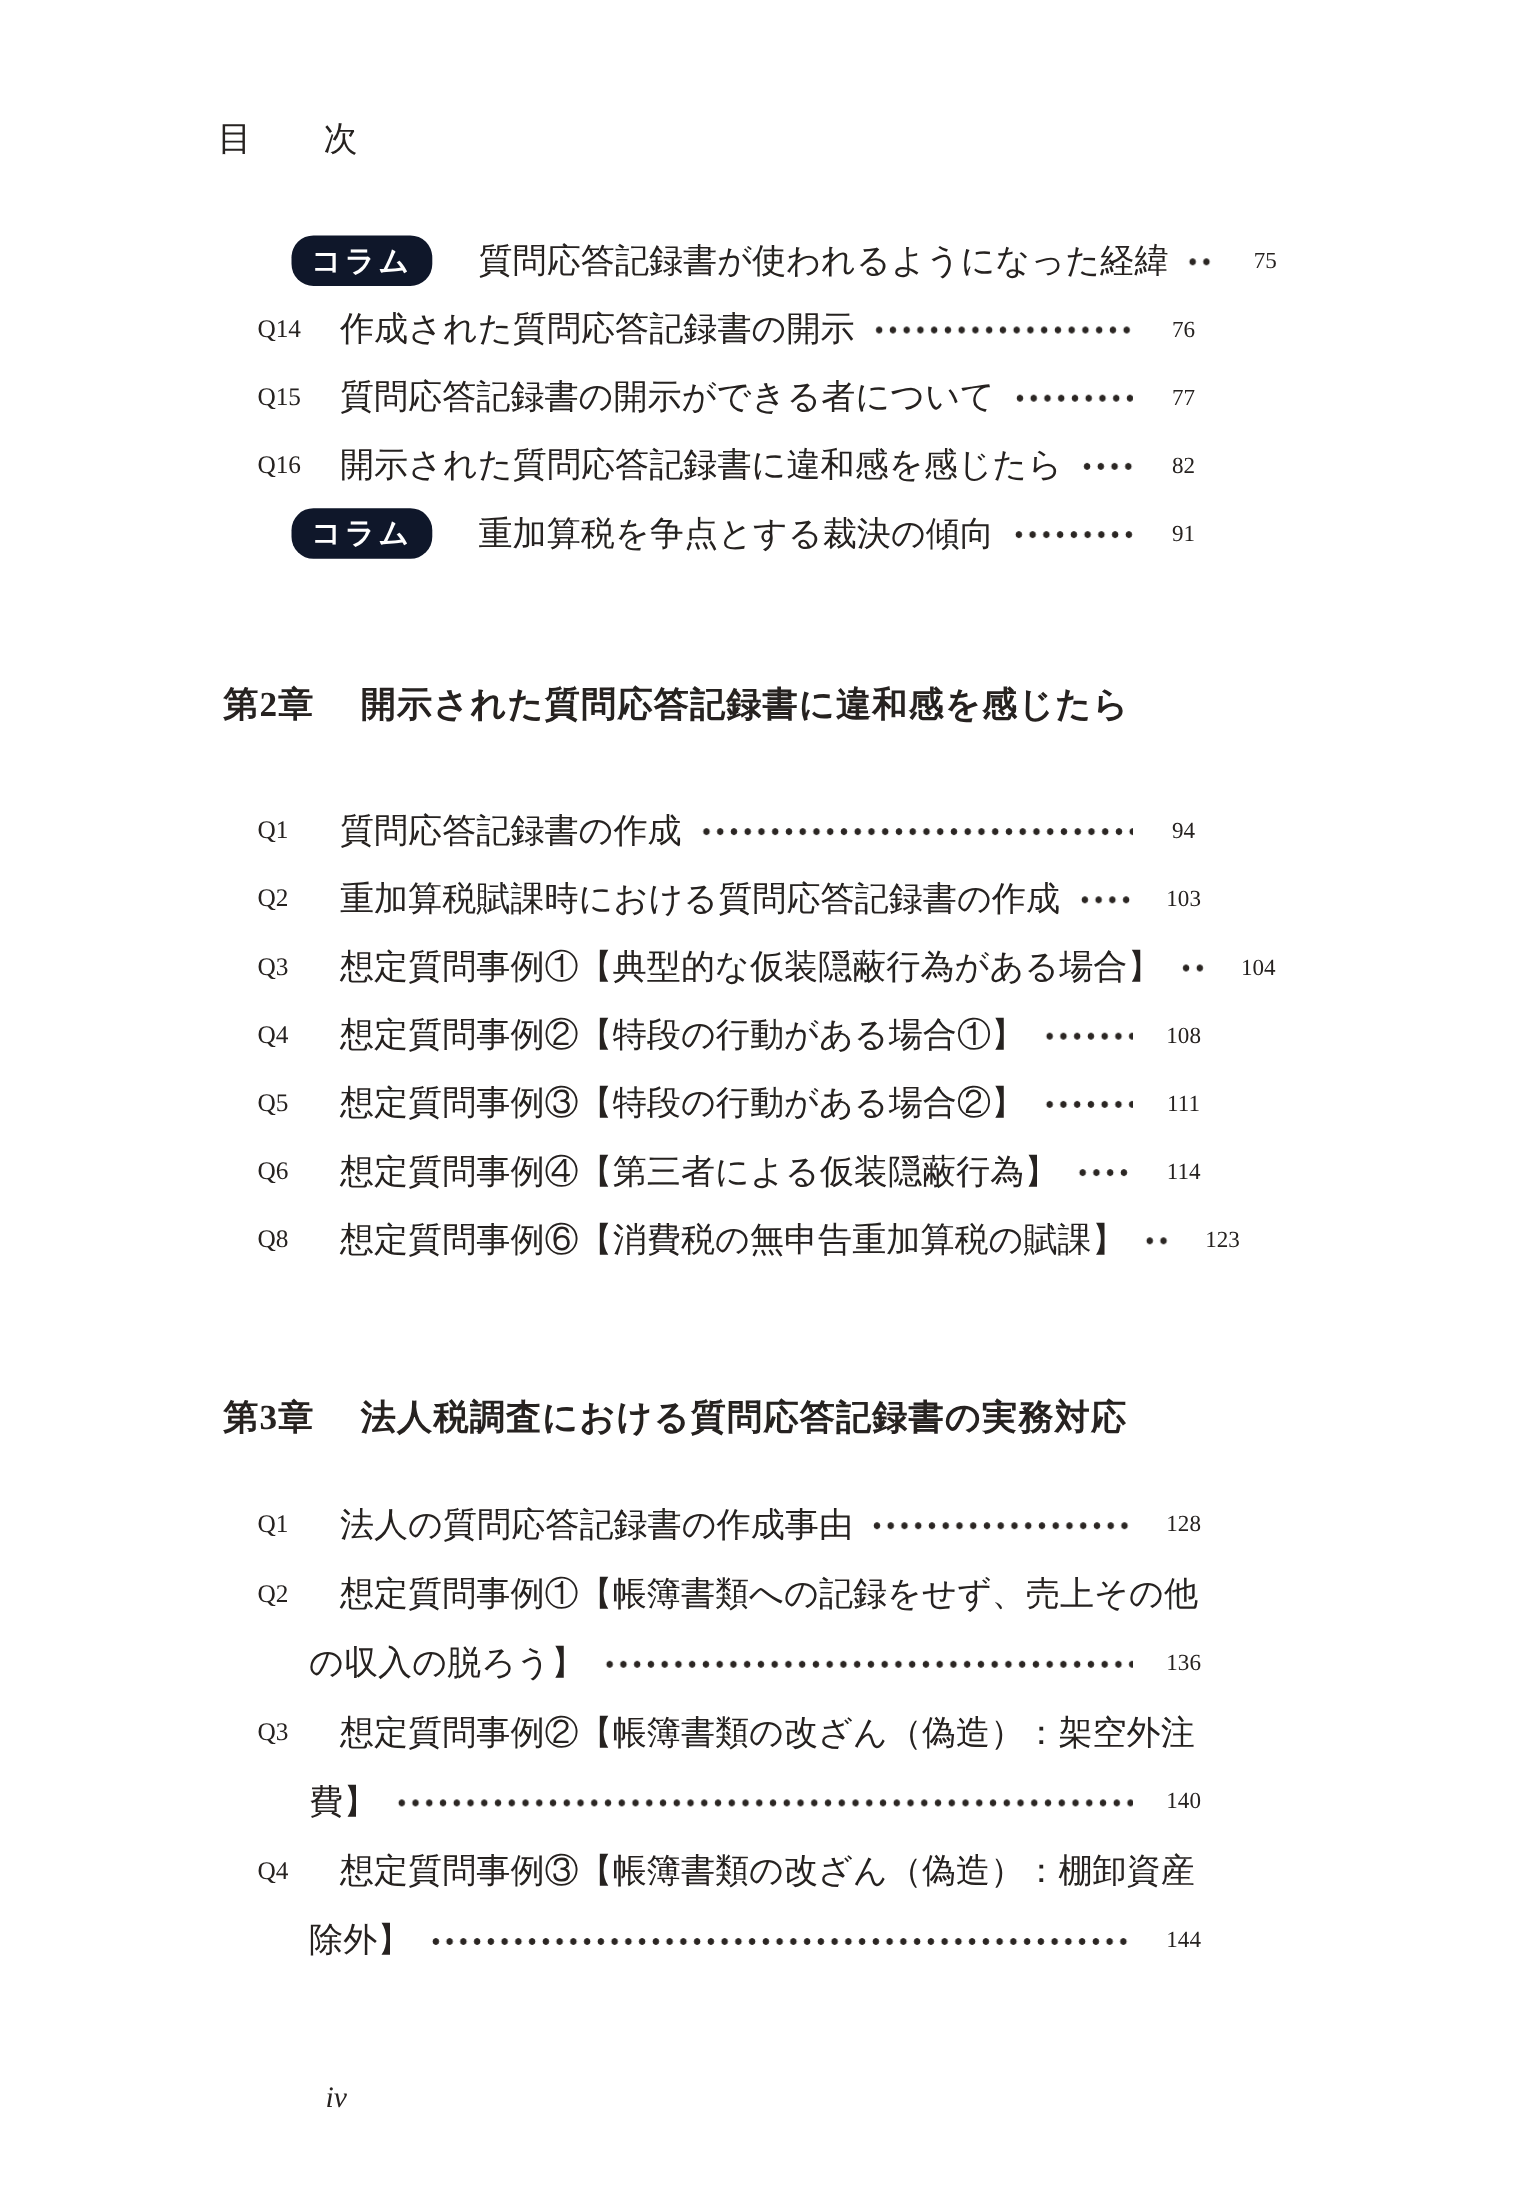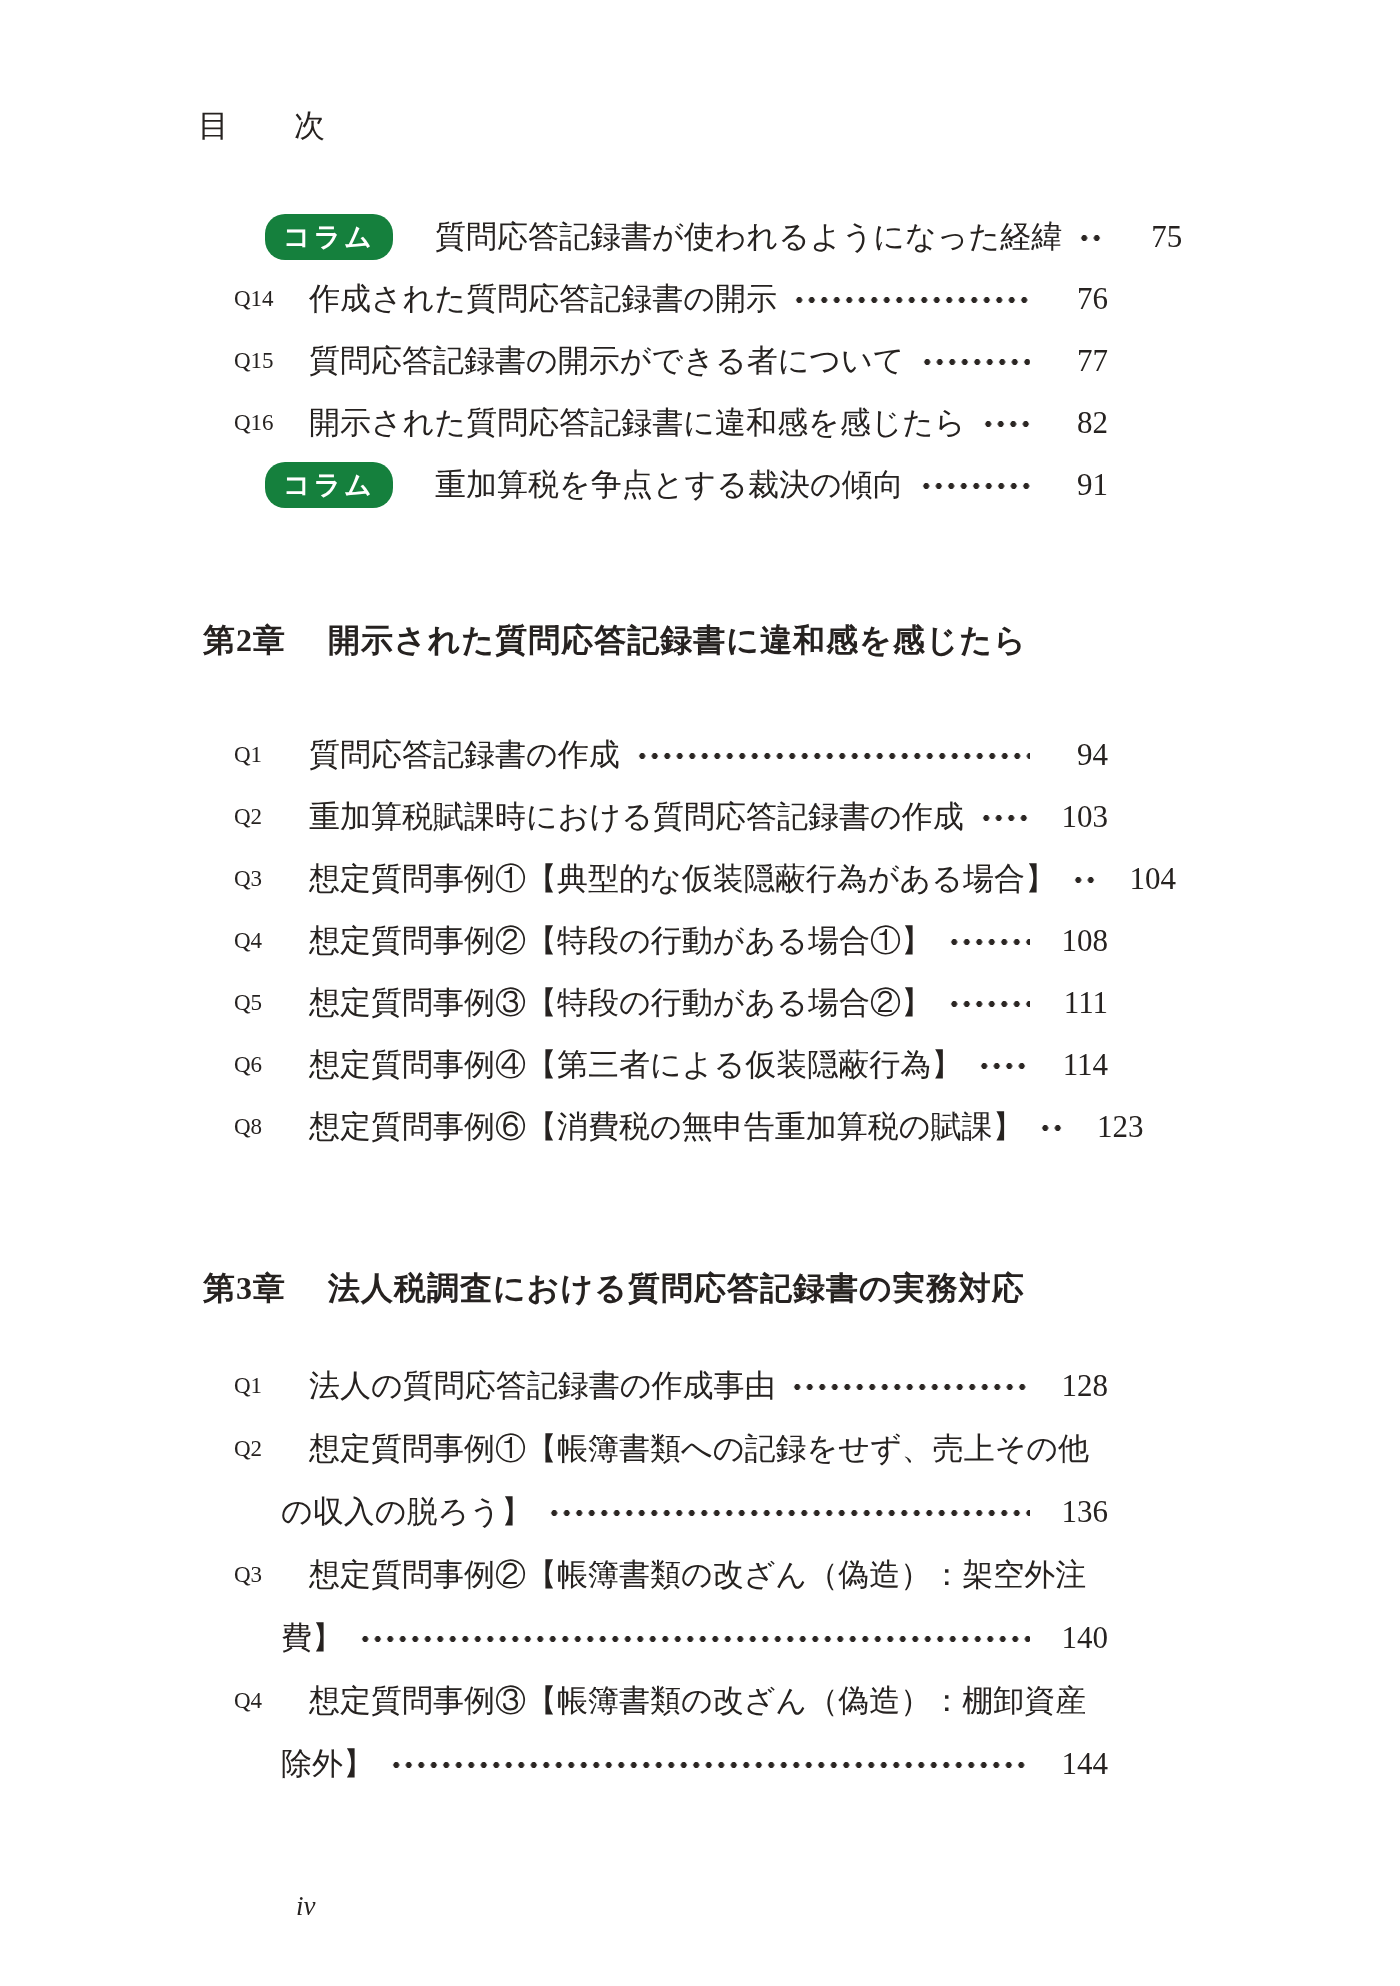--- a/index.html
+++ b/index.html
@@ -50,7 +50,7 @@
     width: 128px;
     height: 46px;
     border-radius: 20px;
-    background: #15803d;
+    background: #0f172a;
     color: #ffffff;
     font-family: "Liberation Sans", "DejaVu Sans", sans-serif;
     font-weight: bold;

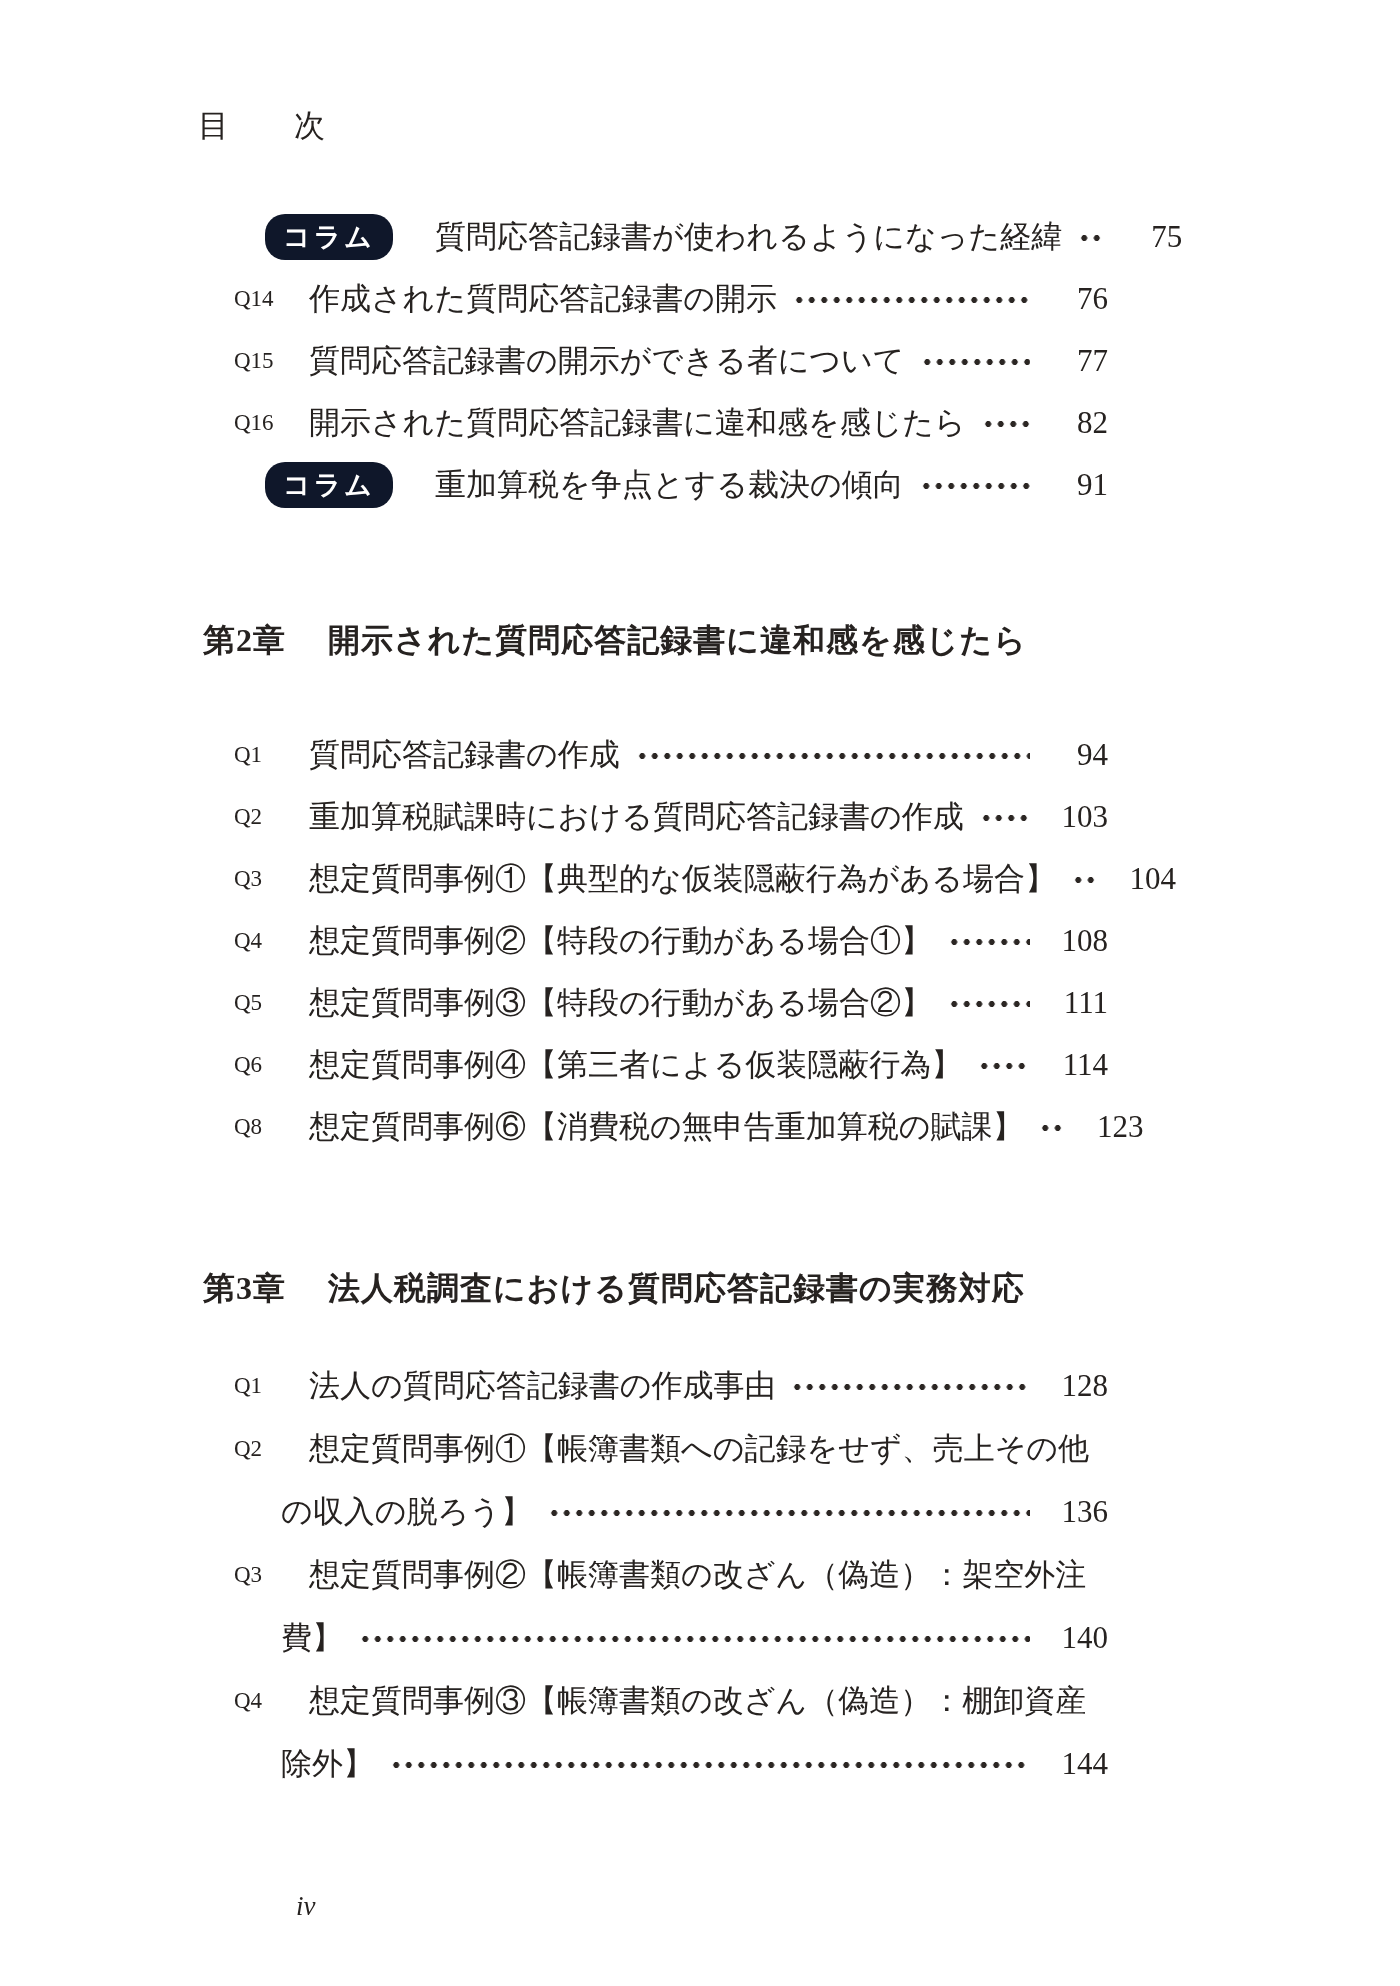--- a/index.html
+++ b/index.html
@@ -73,8 +73,8 @@
   }
   .pagenum {
     min-width: 64px;
-    text-align: right;
-    font-size: 31px;
+    text-align: center;
+    font-size: 21px;
     flex-shrink: 0;
   }
   .chapter {

